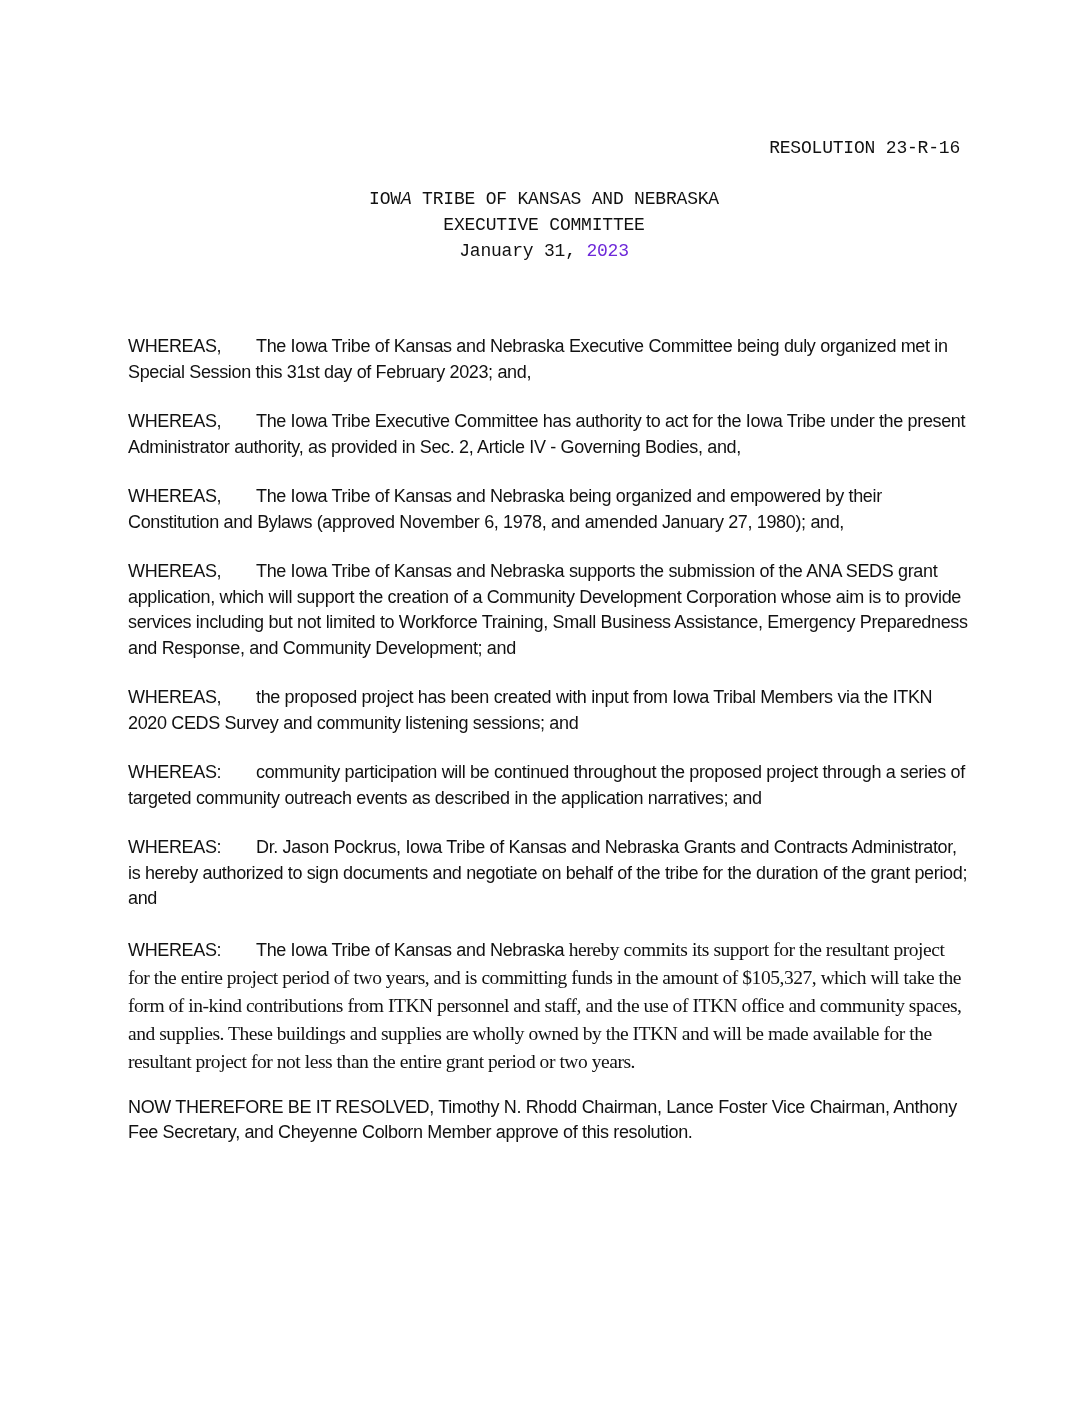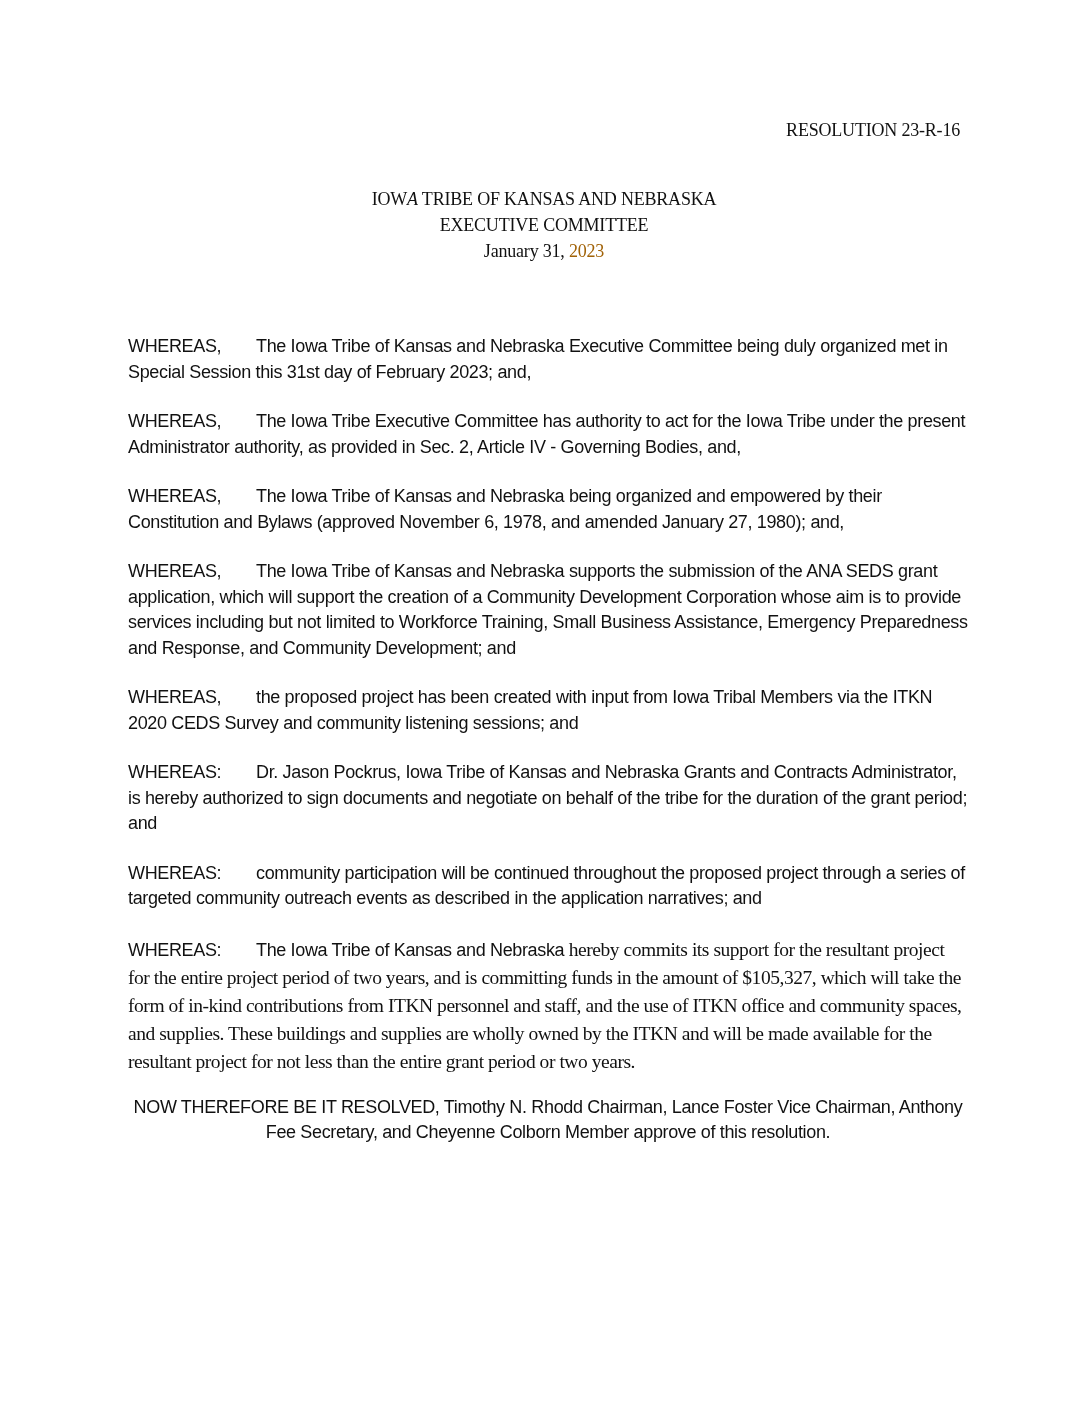--- a/index.html
+++ b/index.html
@@ -5,8 +5,8 @@
   html, body { margin: 0; padding: 0; background: #ffffff; }
   body { width: 1088px; height: 1408px; position: relative; overflow: hidden; color: #111; }
   .resnum {
-    position: absolute; top: 120px; right: 128px;
-    font-family: Liberation Serif, serif; font-size: 18px; letter-spacing: -0.2px;
+    position: absolute; top: 138px; right: 128px;
+    font-family: Liberation Mono, monospace; font-size: 18px; letter-spacing: -0.2px;
   }
   .header {
     position: absolute; top: 186px; left: 0; width: 1088px; text-align: center;

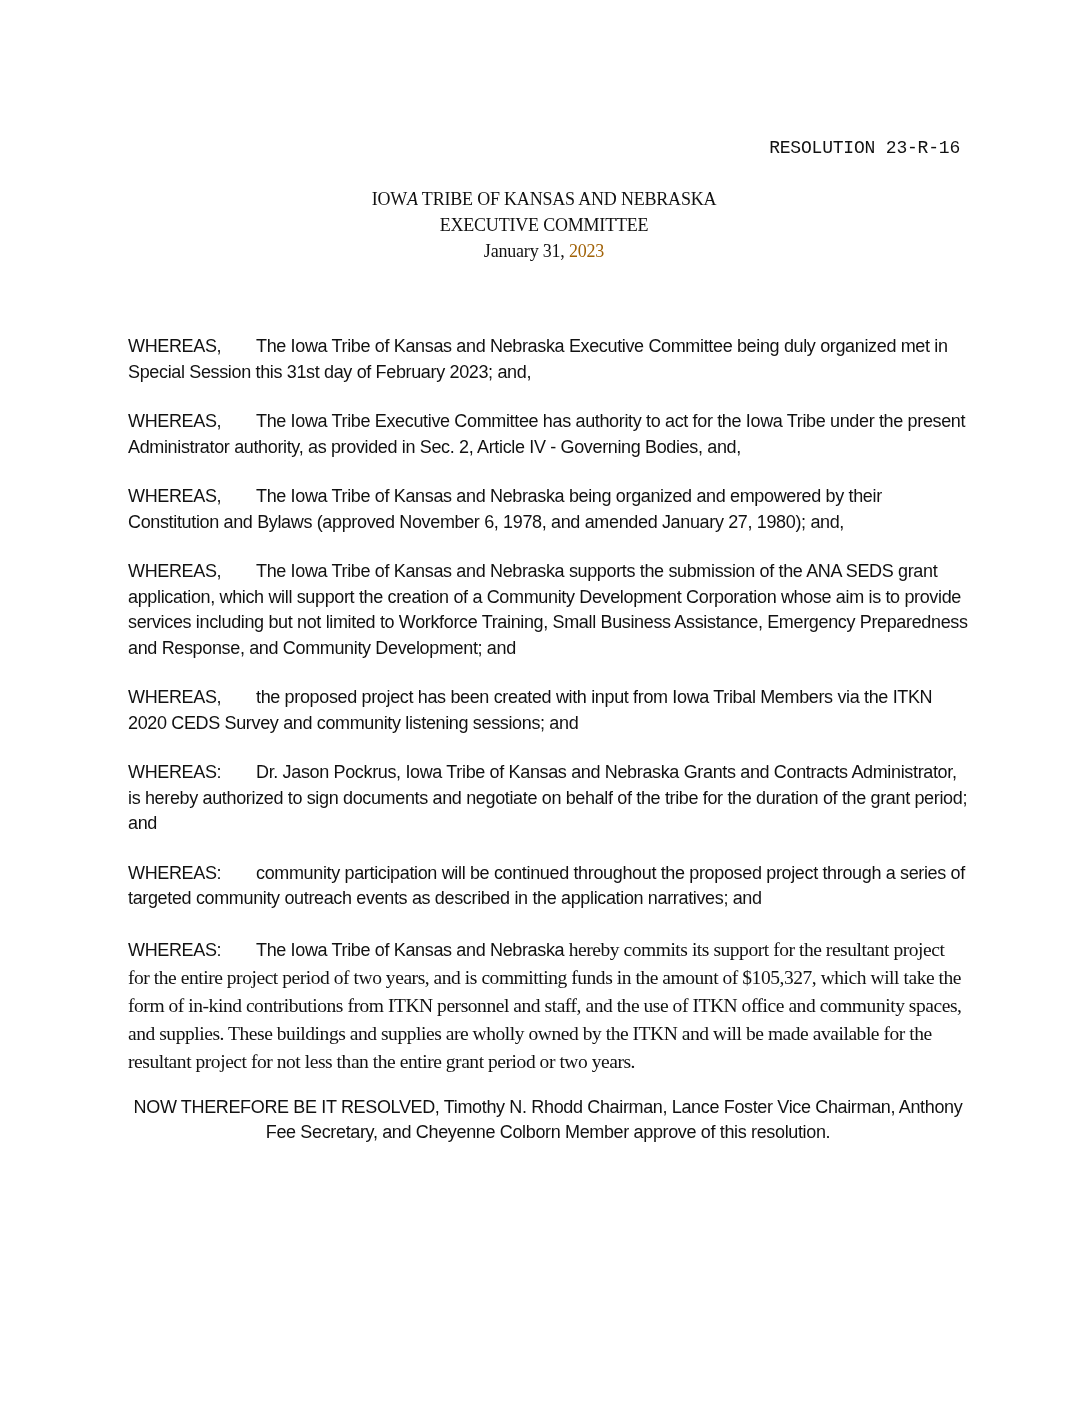--- a/index.html
+++ b/index.html
@@ -10,7 +10,7 @@
   }
   .header {
     position: absolute; top: 186px; left: 0; width: 1088px; text-align: center;
-    font-family: Liberation Serif, serif; font-size: 18px; line-height: 26px; letter-spacing: -0.2px;
+    font-family: Liberation Mono, monospace; font-size: 18px; line-height: 26px; letter-spacing: -0.2px;
   }
   .header .line { display: block; }
   .header .date-year { color: #a16207; }

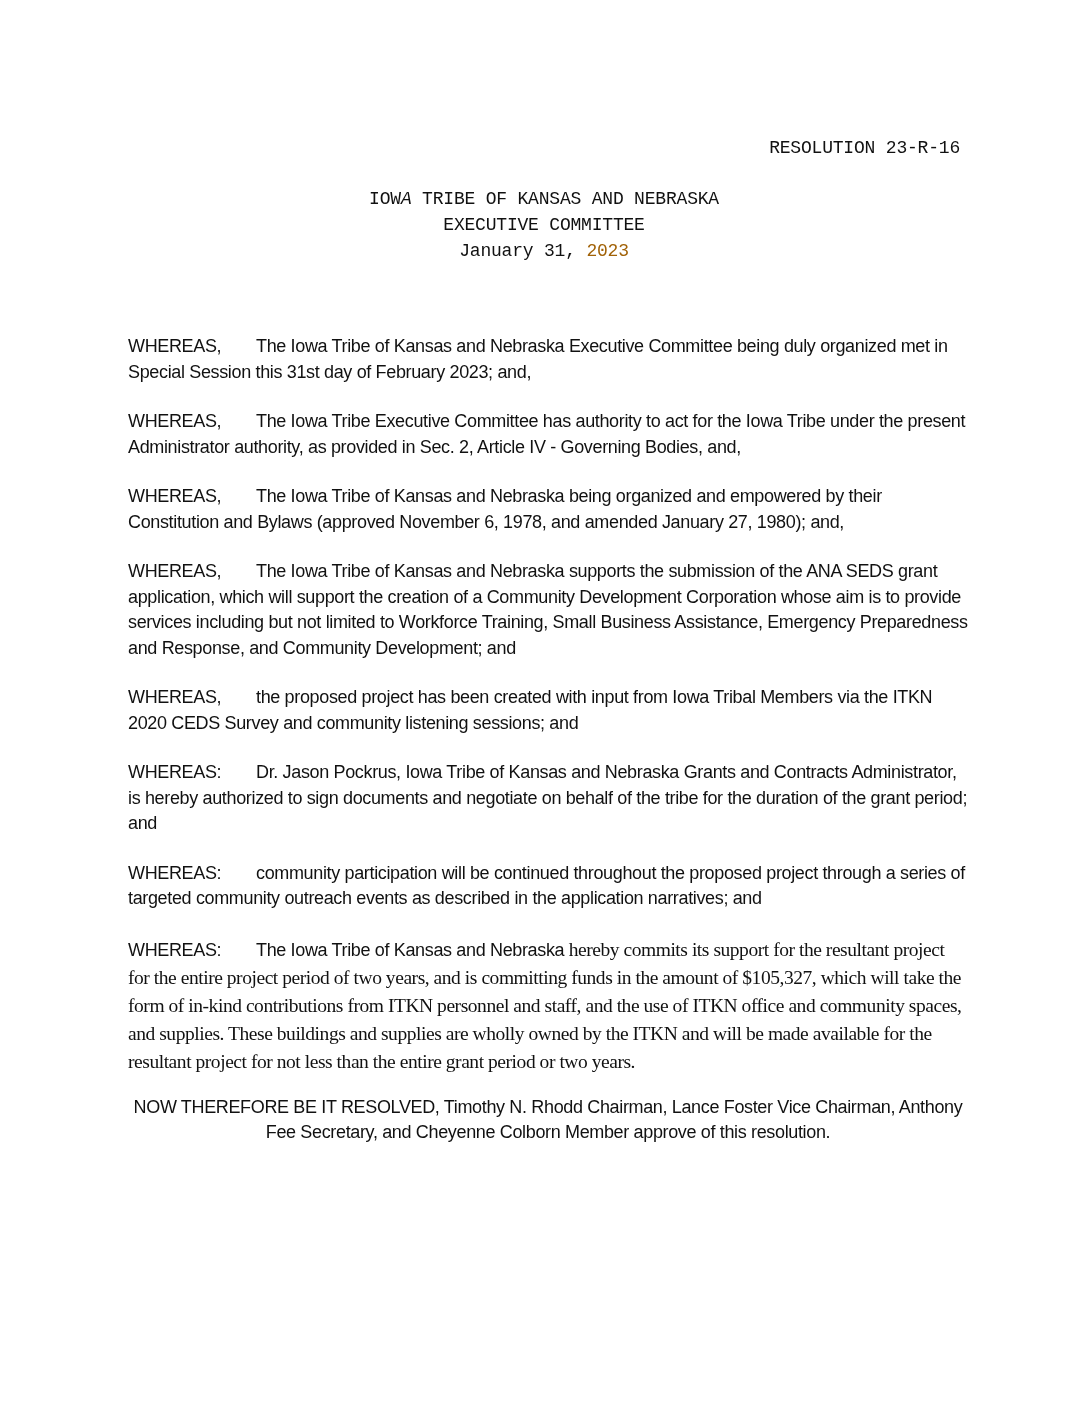--- a/index.html
+++ b/index.html
@@ -13,7 +13,7 @@
     font-family: Liberation Mono, monospace; font-size: 18px; line-height: 26px; letter-spacing: -0.2px;
   }
   .header .line { display: block; }
-  .header .date-year { color: #a16207; }
+  .header .date-year { color: #6d28d9; }
   .body {
     position: absolute; top: 334px; left: 128px; width: 840px;
   }

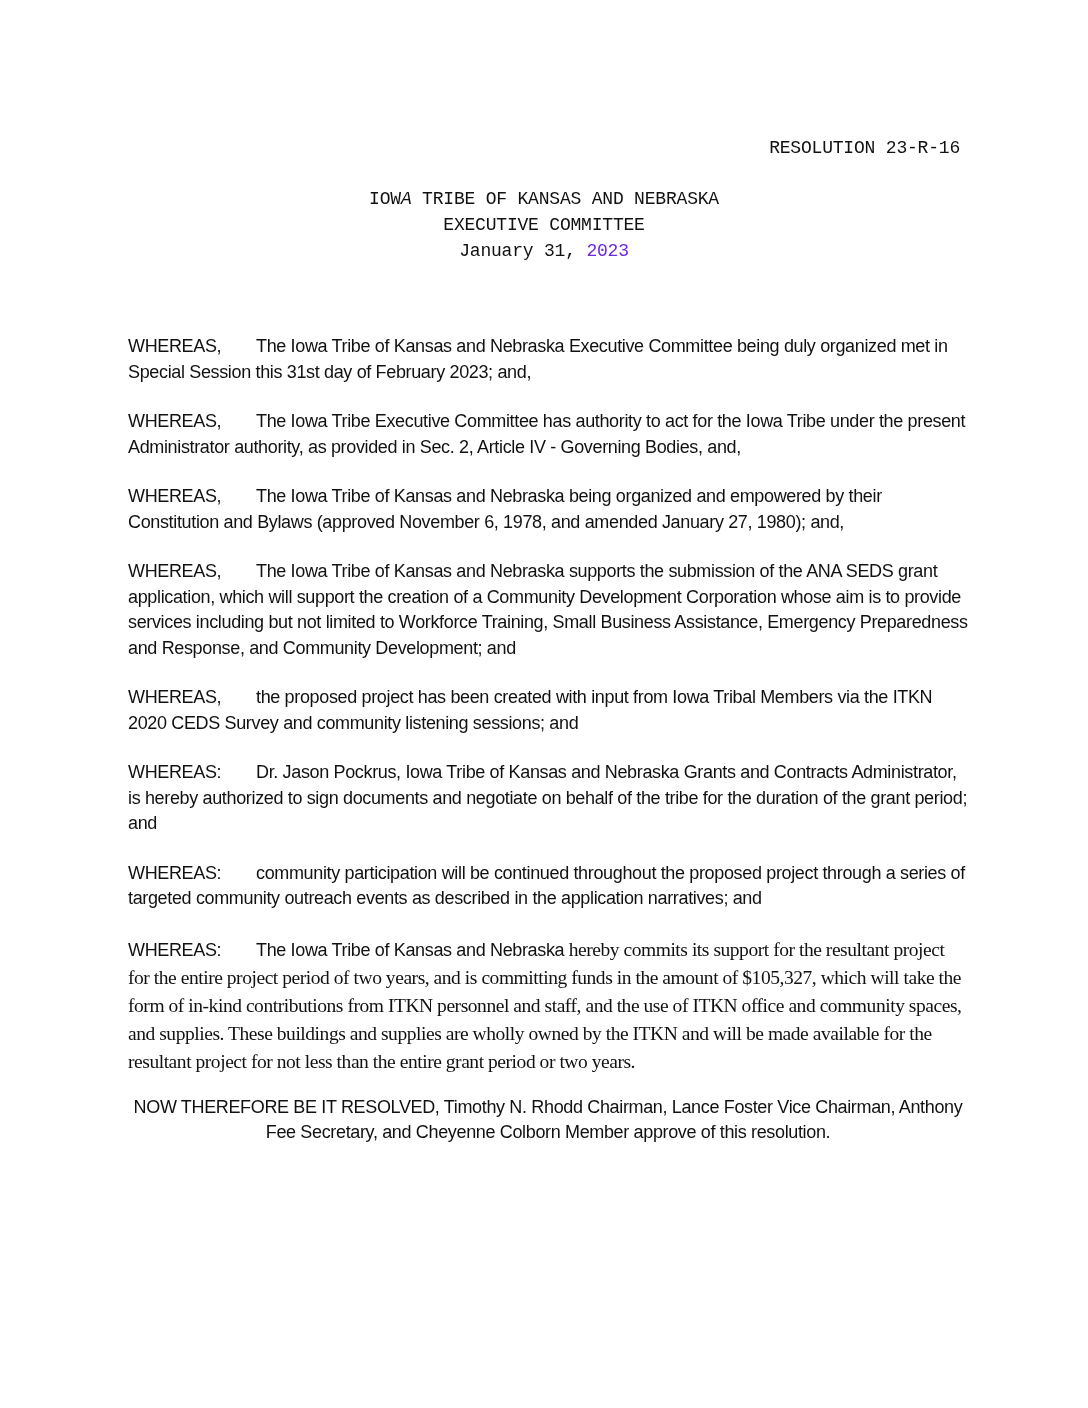--- a/index.html
+++ b/index.html
@@ -44,8 +44,8 @@
   <p class="para"><span class="lead">WHEREAS,</span><span>The Iowa Tribe of Kansas and Nebraska being organized and empowered by their Constitution and Bylaws (approved November 6, 1978, and amended January 27, 1980); and,</span></p>
   <p class="para"><span class="lead">WHEREAS,</span><span>The Iowa Tribe of Kansas and Nebraska supports the submission of the ANA SEDS grant application, which will support the creation of a Community Development Corporation whose aim is to provide services including but not limited to Workforce Training, Small Business Assistance, Emergency Preparedness and Response, and Community Development; and</span></p>
   <p class="para"><span class="lead">WHEREAS,</span><span>the proposed project has been created with input from Iowa Tribal Members via the ITKN 2020 CEDS Survey and community listening sessions; and</span></p>
+  <p class="para"><span class="lead">WHEREAS:</span><span>community participation will be continued throughout the proposed project through a series of targeted community outreach events as described in the application narratives; and</span></p>
   <p class="para"><span class="lead">WHEREAS:</span><span>Dr. Jason Pockrus, Iowa Tribe of Kansas and Nebraska Grants and Contracts Administrator, is hereby authorized to sign documents and negotiate on behalf of the tribe for the duration of the grant period; and</span></p>
-  <p class="para"><span class="lead">WHEREAS:</span><span>community participation will be continued throughout the proposed project through a series of targeted community outreach events as described in the application narratives; and</span></p>
   <p class="para mixed"><span class="lead">WHEREAS:</span><span>The Iowa Tribe of Kansas and Nebraska</span><span class="serif-part"><span> hereby commits its support for the resultant project for the entire project period of two years, and is committing funds in the amount of </span><span class="amount">$105,327</span><span>, which will take the form of in-kind contributions from ITKN personnel and staff, and the use of ITKN office and community spaces, and supplies. These buildings and supplies are wholly owned by the ITKN and will be made available for the resultant project for not less than the entire grant period or two years.</span></span></p>
   <p class="para final">NOW THEREFORE BE IT RESOLVED, Timothy N. Rhodd Chairman, Lance Foster Vice Chairman, Anthony Fee Secretary, and Cheyenne Colborn Member approve of this resolution.</p>
 </div>

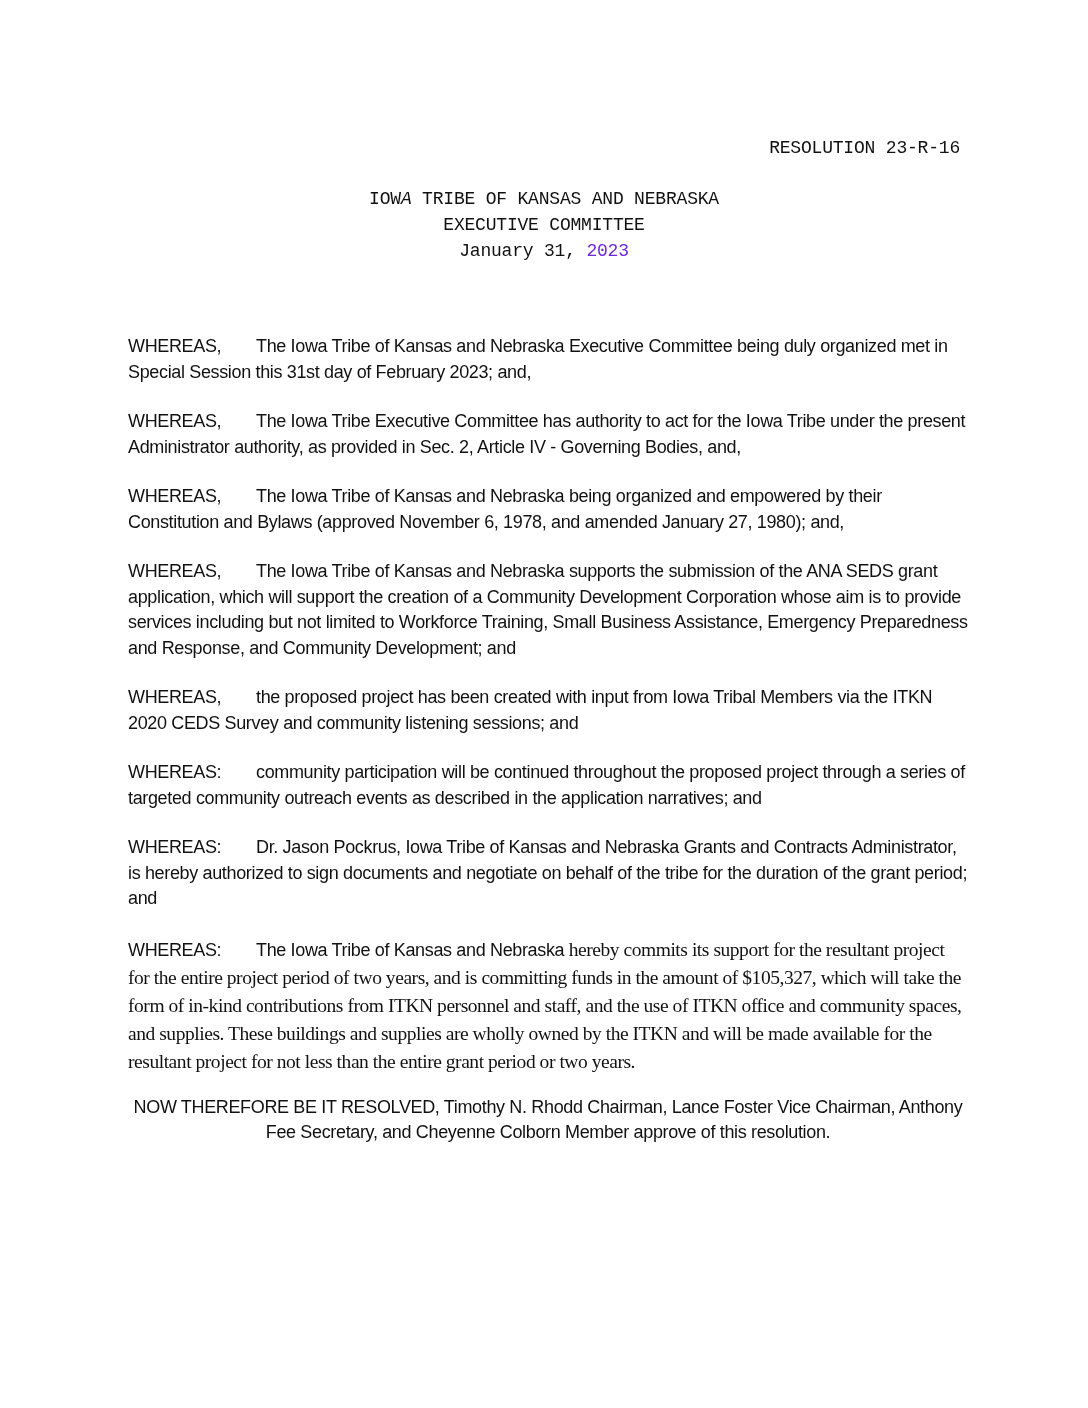--- a/index.html
+++ b/index.html
@@ -25,7 +25,7 @@
   .para.mixed { line-height: 28.2px; margin-bottom: 18px; }
   .para.mixed .serif-part { font-family: "Liberation Serif", serif; font-size: 19.5px; letter-spacing: -0.45px; }
   .para.mixed .amount { font-weight: normal; }
-  .para.final { margin-top: 0; text-align: center; }
+  .para.final { margin-top: 0; }
 </style>
 </head>
 <body>

